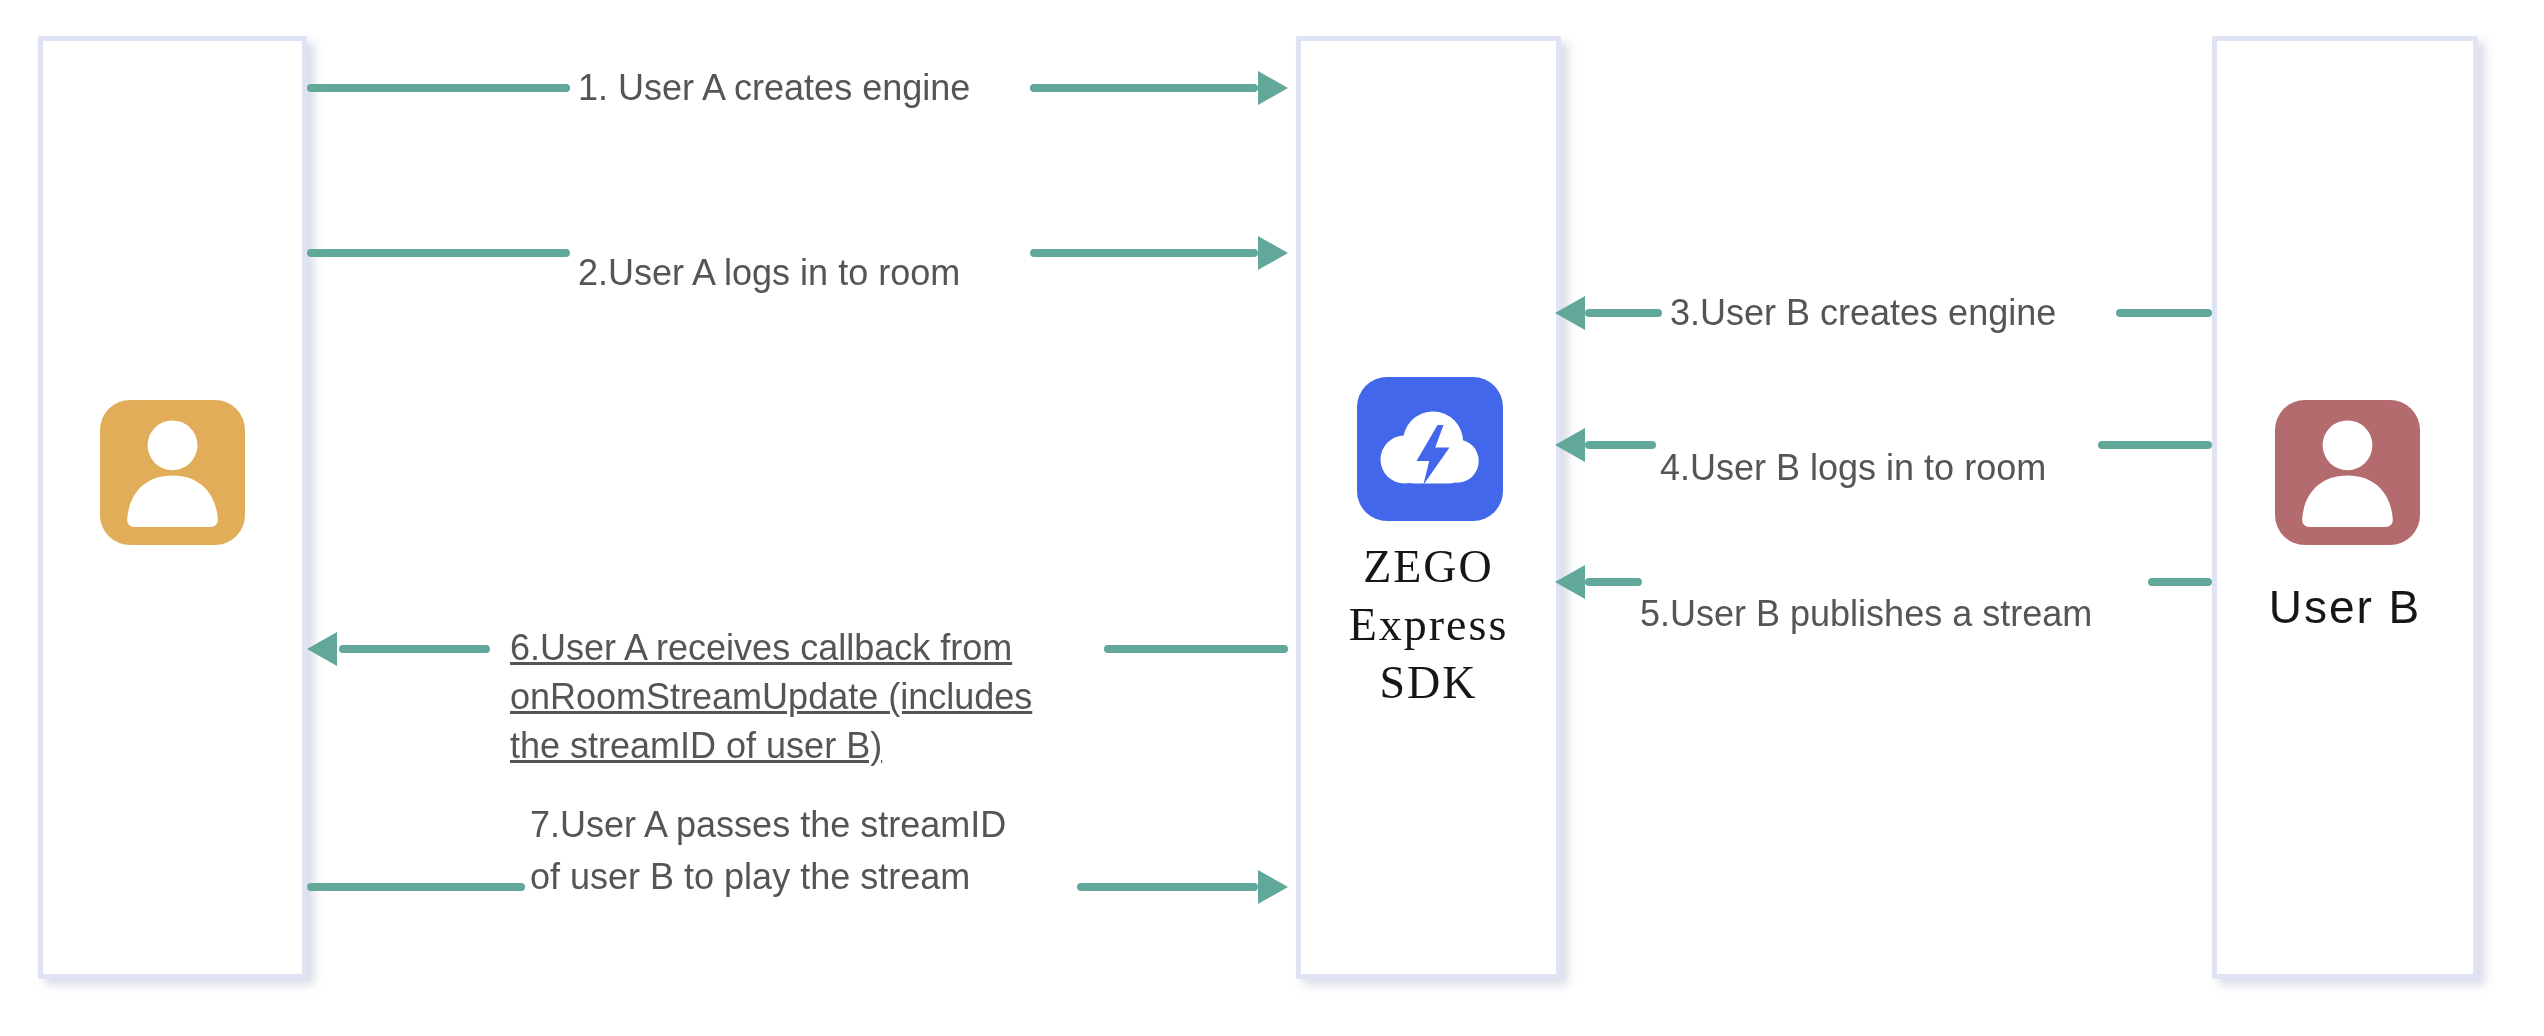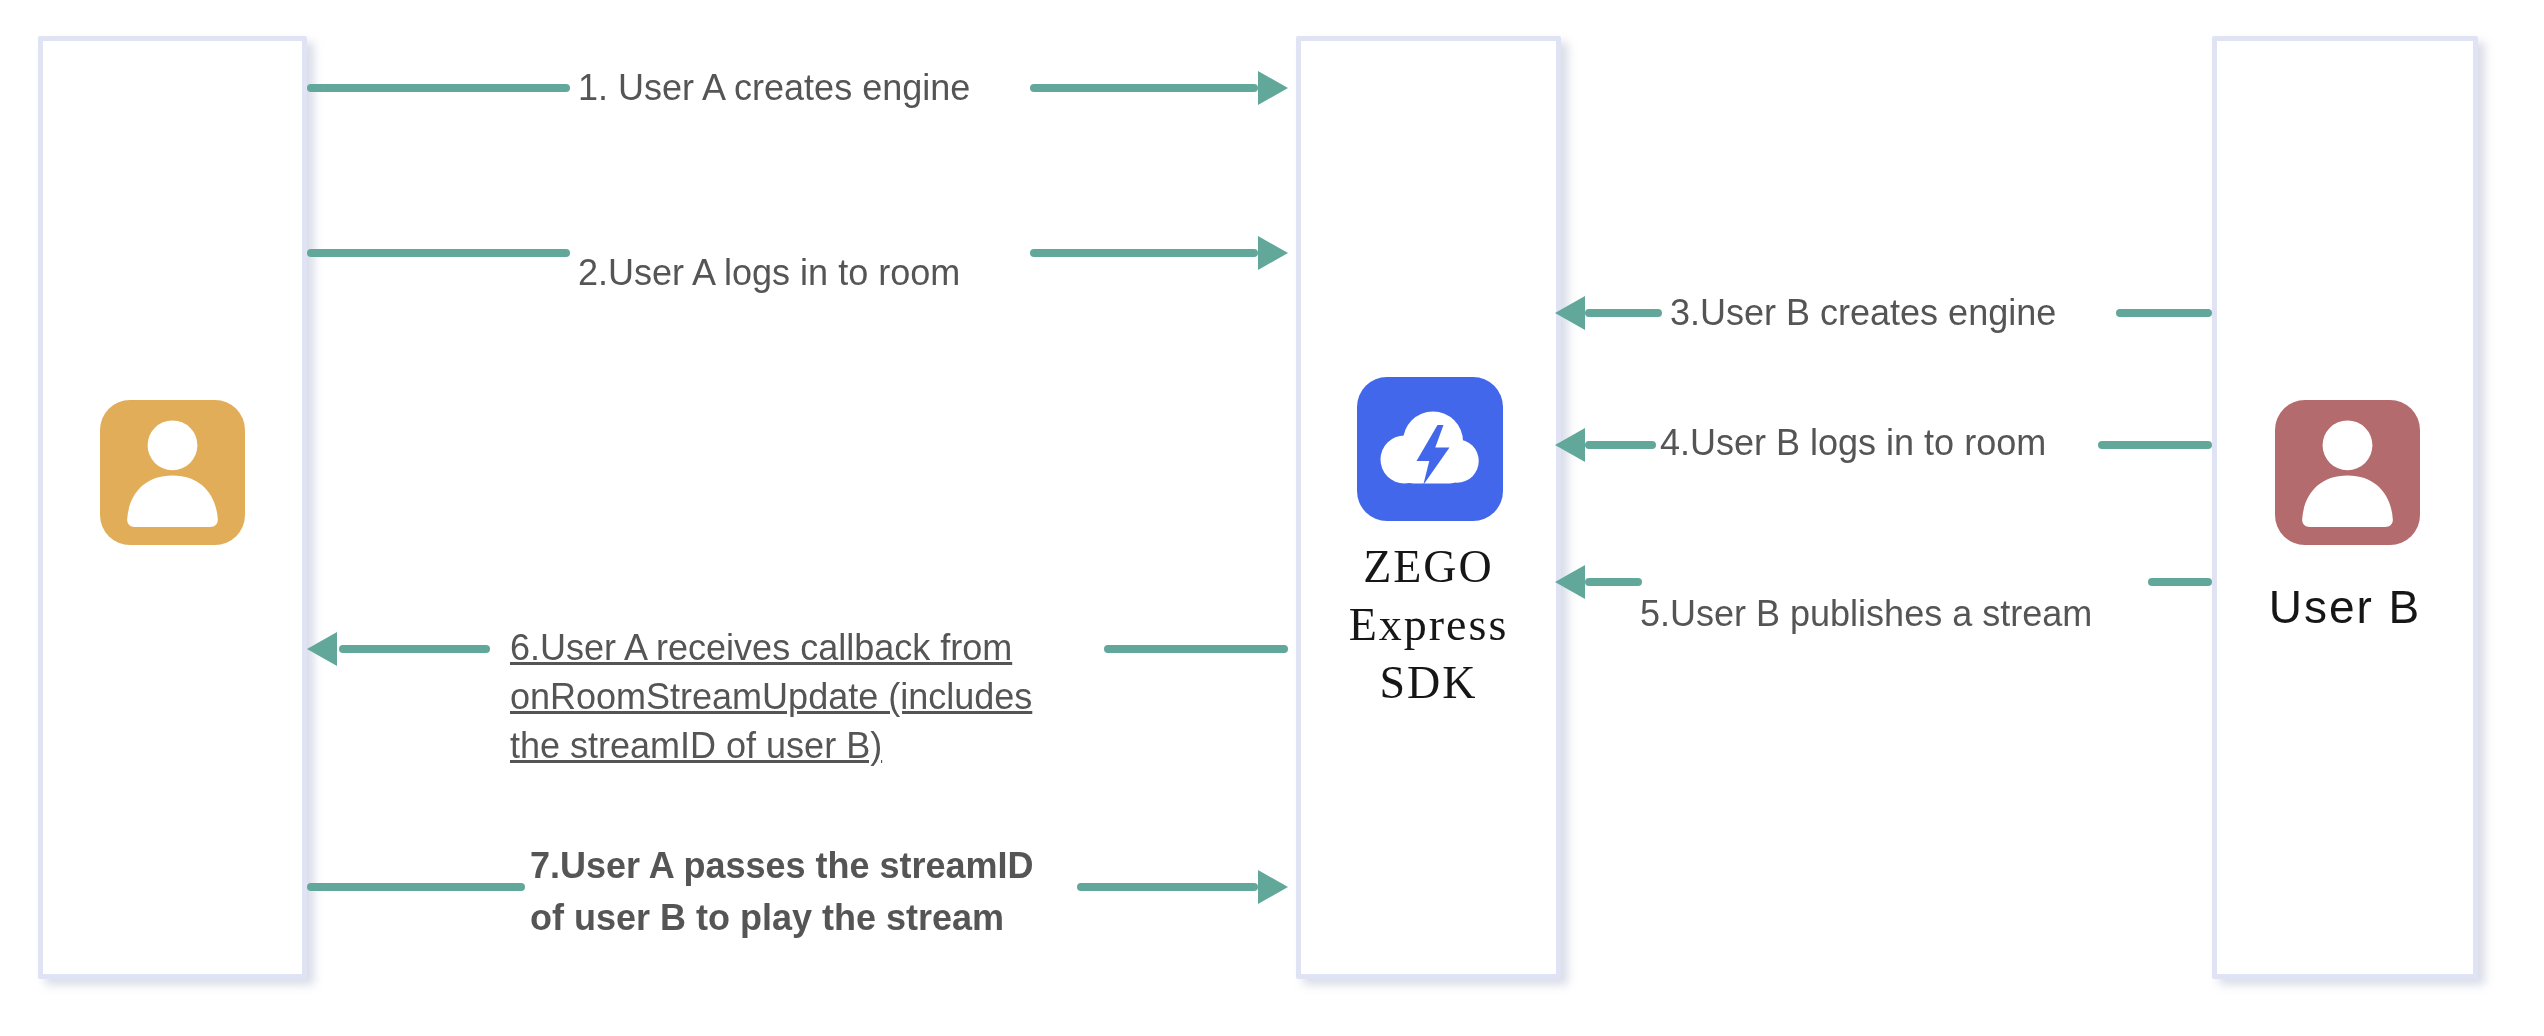--- a/index.html
+++ b/index.html
@@ -114,7 +114,7 @@
         <div class="flow-seg" style="left: 1585px; width: 71px; top: 441px;"></div>
         <div class="flow-seg" style="left: 2098px; width: 114px; top: 441px;"></div>
         <div class="flow-head dir-left" style="left: 1555px; top: 428px;"></div>
-        <div class="flow-label" style="left: 1660px; width: 430px; top: 417px; line-height: 52px;">4.User B logs in to room</div>
+        <div class="flow-label" style="left: 1660px; width: 430px; top: 442px; line-height: 52px;">4.User B logs in to room</div>
       </div>
       <div>
         <div class="flow-seg" style="left: 1585px; width: 57px; top: 578px;"></div>

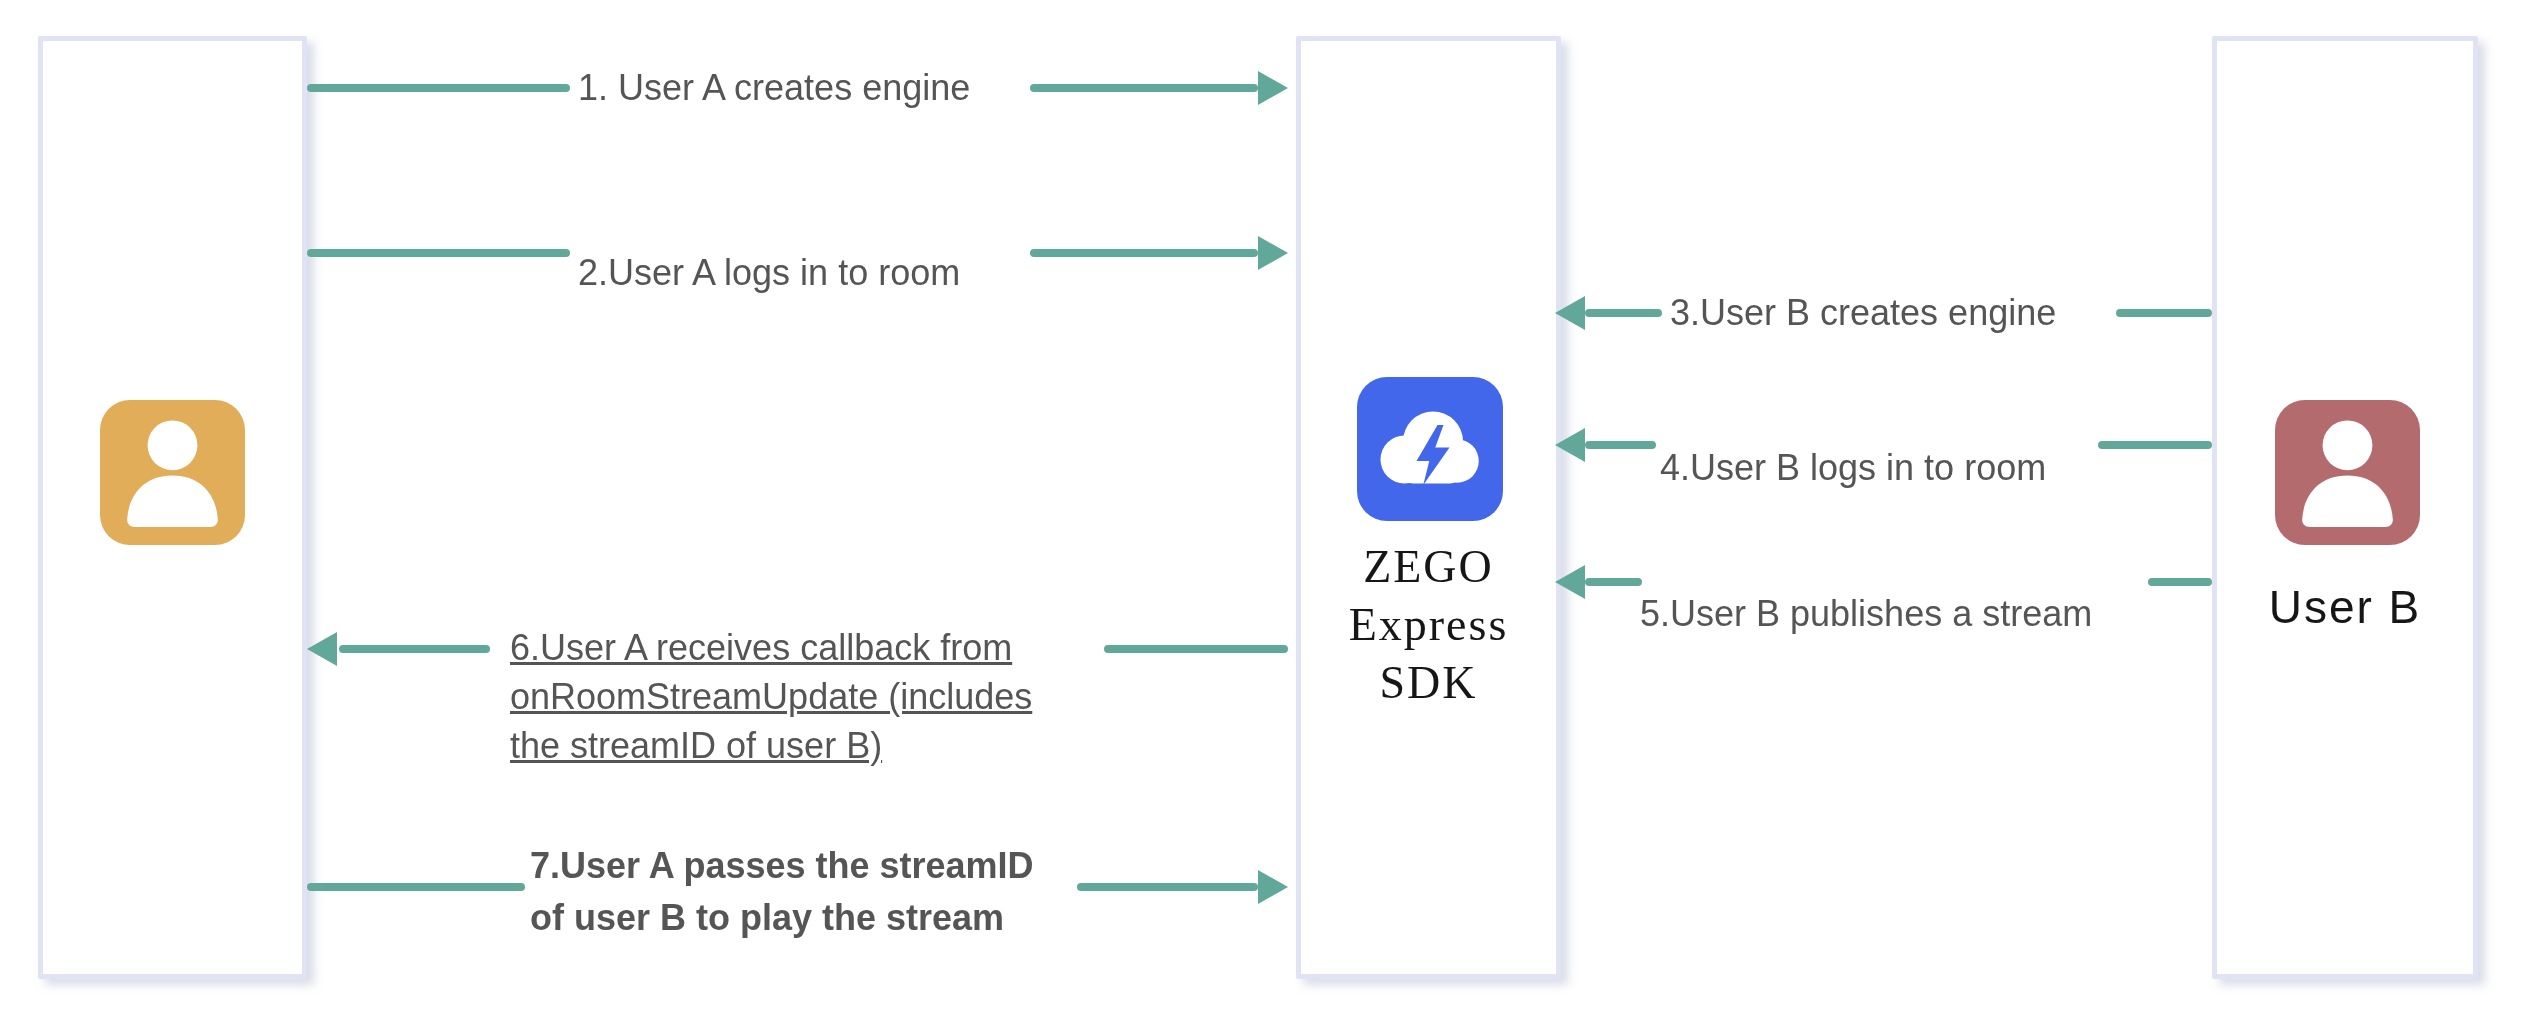--- a/index.html
+++ b/index.html
@@ -134,7 +134,7 @@
         <div class="flow-seg" style="left: 307px; width: 218px; top: 883px;"></div>
         <div class="flow-seg" style="left: 1077px; width: 181px; top: 883px;"></div>
         <div class="flow-head dir-right" style="left: 1258px; top: 870px;"></div>
-        <div class="flow-label" style="left: 530px; width: 540px; top: 840px; line-height: 52px; font-weight: bold;">7.User A passes the streamID
+        <div class="flow-label" style="left: 530px; width: 540px; top: 799px; line-height: 52px;">7.User A passes the streamID
 of user B to play the stream</div>
       </div>
     </div>

